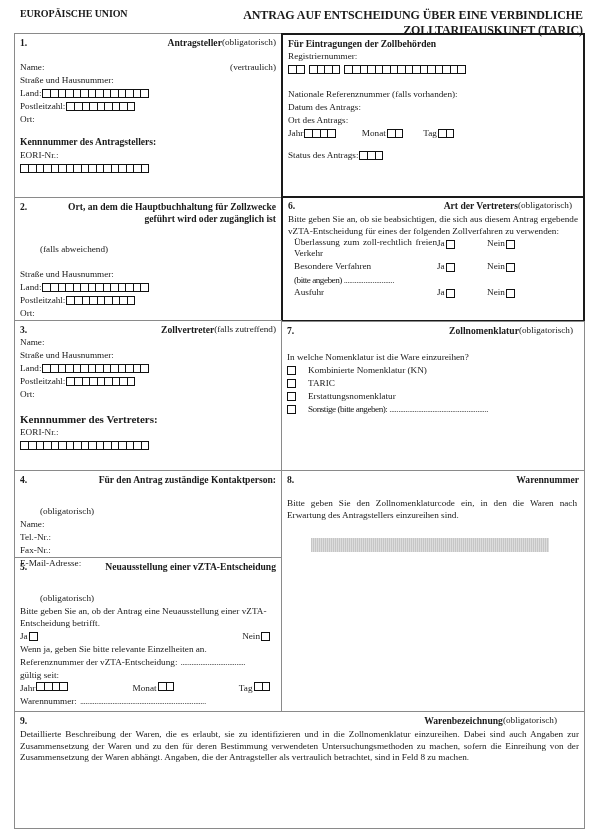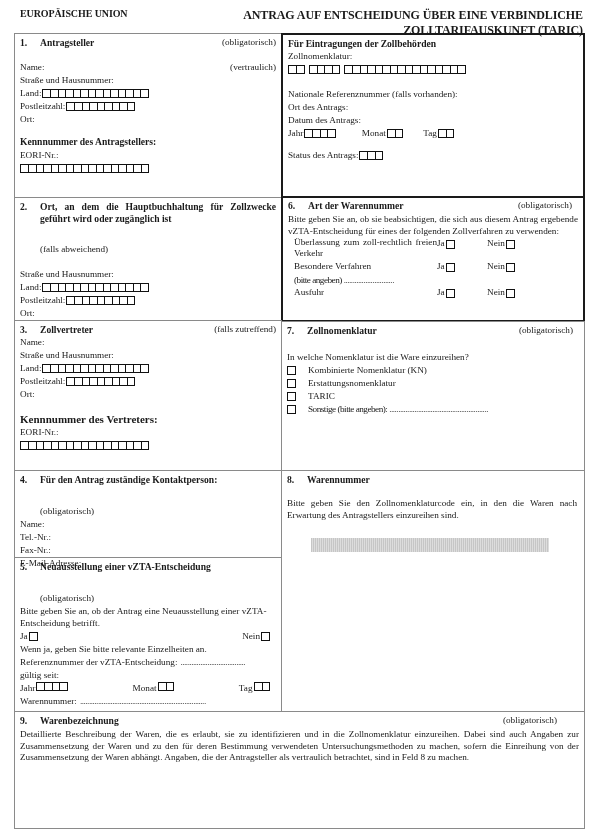--- a/index.html
+++ b/index.html
@@ -13,7 +13,7 @@
   .sec { position: absolute; padding: 3px 5px 0 5px; }
   .sec-title { display: flex; font-weight: bold; font-size: 9.6px; }
   .sec-title .num { width: 20px; flex: 0 0 20px; }
-  .sec-title .txt { flex: 1; }
+  .sec-title .txt { flex: 1; text-align: right; }
   .sec-title .note { font-weight: normal; font-size: 9.2px; white-space: nowrap; }
   .line { height: 13px; white-space: nowrap; display: flex; align-items: center; }
   .boxes { display: inline-flex; margin-left: 1px; }

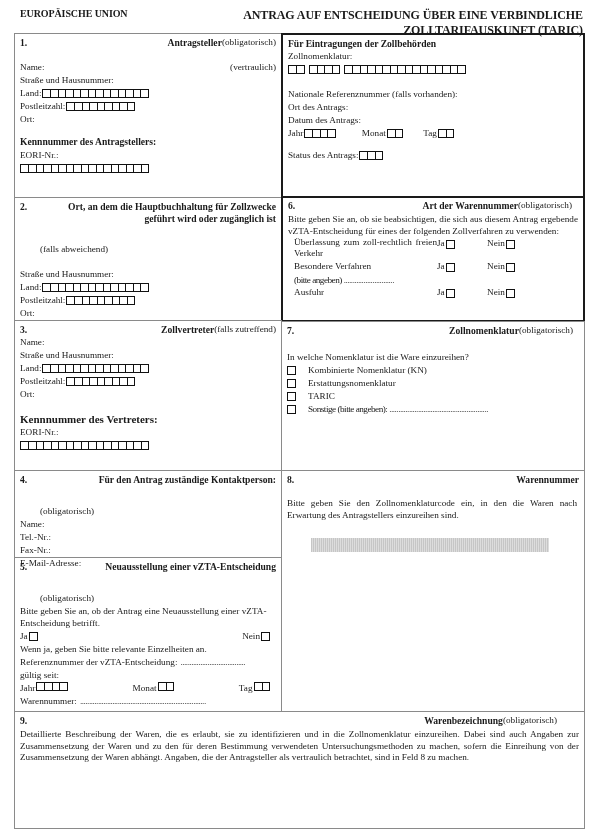--- a/index.html
+++ b/index.html
@@ -113,7 +113,7 @@
 
 <div class="sec bold-frame" style="left:281px; top:33px; width:304px; height:165px; padding-top:2px;">
   <div class="line" style="font-weight:bold; font-size:9.6px">Für Eintragungen der Zollbehörden</div>
-  <div class="line">Zollnomenklatur:</div>
+  <div class="line">Registriernummer:</div>
   <div class="line">
     <span class="boxes" style="margin-left:0">
         <span></span>

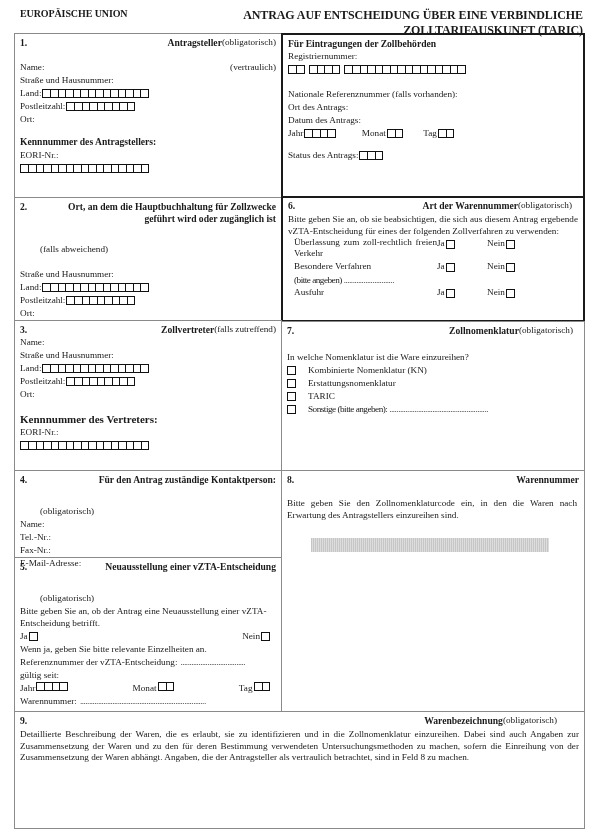--- a/index.html
+++ b/index.html
@@ -148,8 +148,8 @@
   </div>
   <div style="height:12px"></div>
   <div class="line">Nationale Referenznummer (falls vorhanden):</div>
+  <div class="line">Datum des Antrags:</div>
   <div class="line">Ort des Antrags:</div>
-  <div class="line">Datum des Antrags:</div>
   <div class="line">
     <span>Jahr</span>
       <span class="boxes">

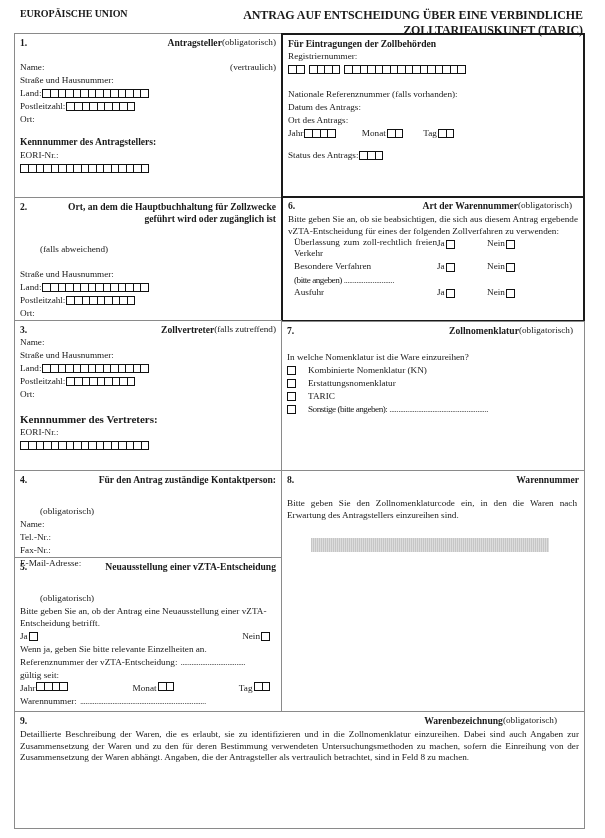--- a/index.html
+++ b/index.html
@@ -233,7 +233,7 @@
 <div class="sec bold-frame" style="left:281px; top:196px; width:304px; height:126px; padding-top:2px;">
   <div class="sec-title">
     <span class="num">6.</span>
-    <span class="txt">Art der Warennummer</span>
+    <span class="txt">Art der Vertreters</span>
     <span class="note" style="margin-right:6px">(obligatorisch)</span>
   </div>
   <div class="just" style="margin-top:2px; line-height:1.27">Bitte geben Sie an, ob sie beabsichtigen, die sich aus diesem Antrag ergebende vZTA-Entscheidung für eines der folgenden Zollverfahren zu verwenden:</div>

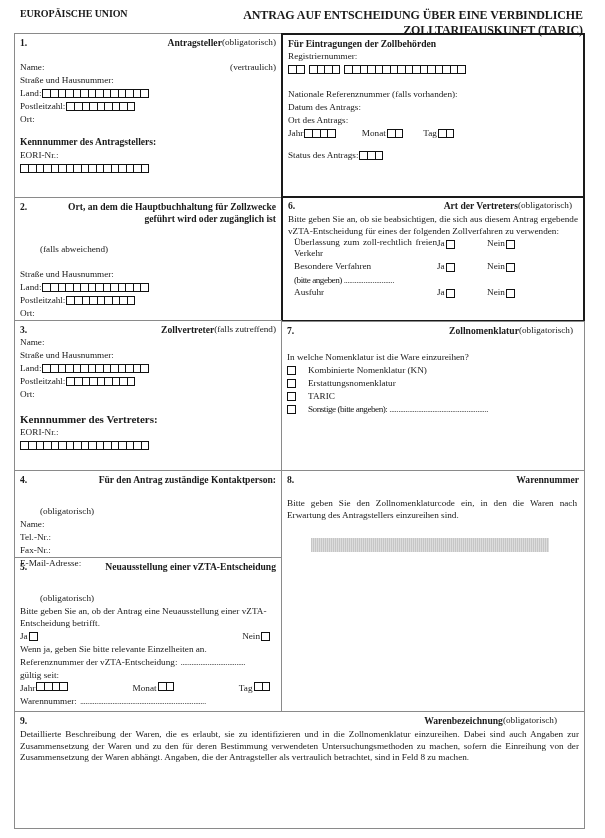--- a/index.html
+++ b/index.html
@@ -345,11 +345,11 @@
     </div>
   <div class="line">
       <span class="cb" style="margin:0 12px 0 0"></span>
+      <span>TARIC</span>
+    </div>
+  <div class="line">
+      <span class="cb" style="margin:0 12px 0 0"></span>
       <span>Erstattungsnomenklatur</span>
-    </div>
-  <div class="line">
-      <span class="cb" style="margin:0 12px 0 0"></span>
-      <span>TARIC</span>
     </div>
   <div class="line">
       <span class="cb" style="margin:0 12px 0 0"></span>

